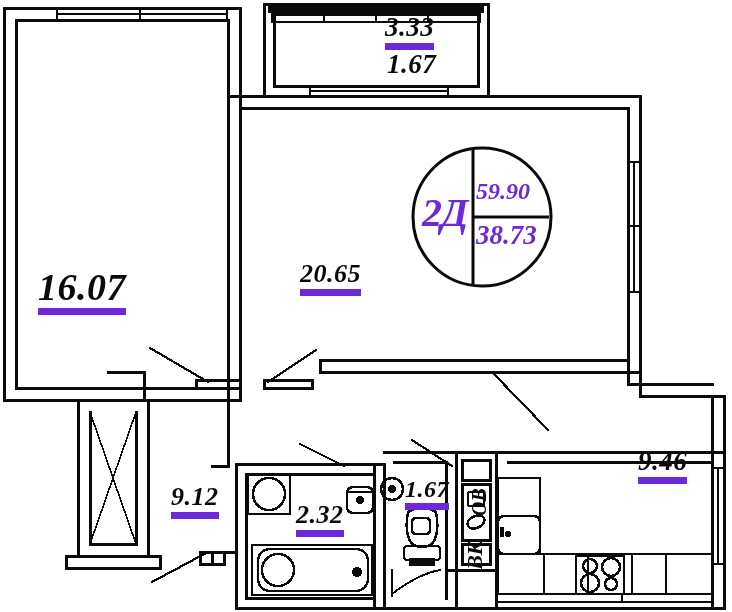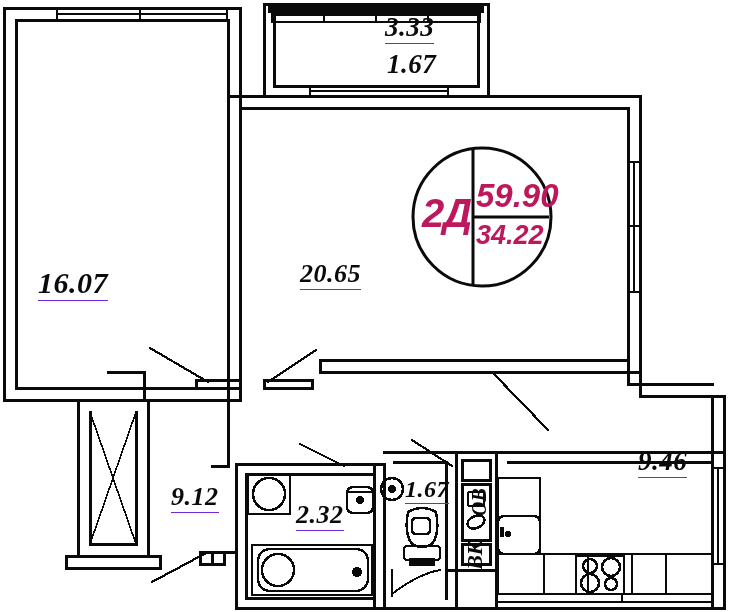--- a/index.html
+++ b/index.html
@@ -34,7 +34,7 @@
     white-space: nowrap;
     letter-spacing: 0.5px;
     line-height: 1;
-    border-bottom: 1px solid #6d28d9;
+    border-bottom: 7px solid #6d28d9;
     padding-bottom: 2px;
   }
   .lbl-16 { left: 38px;  top: 268px; font-size: 30px; }

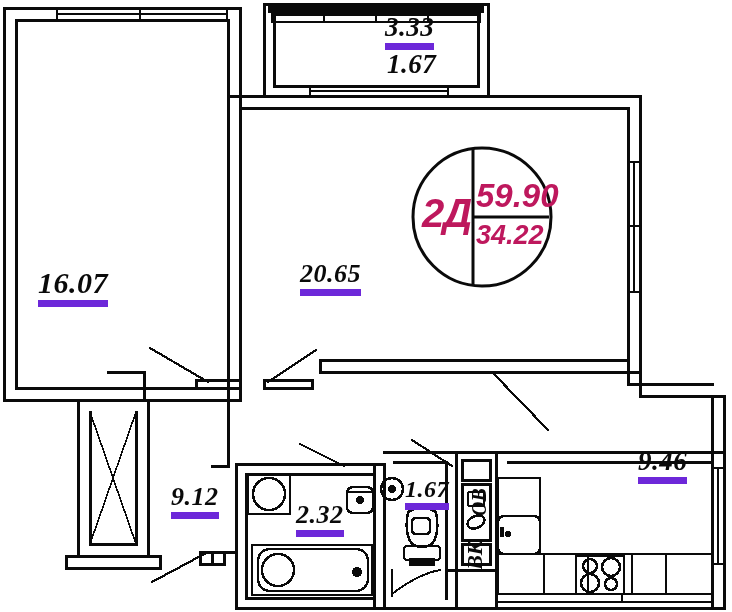--- a/index.html
+++ b/index.html
@@ -55,10 +55,10 @@
   }
   .emblem-text {
     position: absolute;
-    font-family: Liberation Sans, sans-serif;
+    font-family: Liberation Serif, serif;
     font-style: italic;
     font-weight: 700;
-    color: #be185d;
+    color: #6d28d9;
     line-height: 1;
     white-space: nowrap;
     text-align: right;

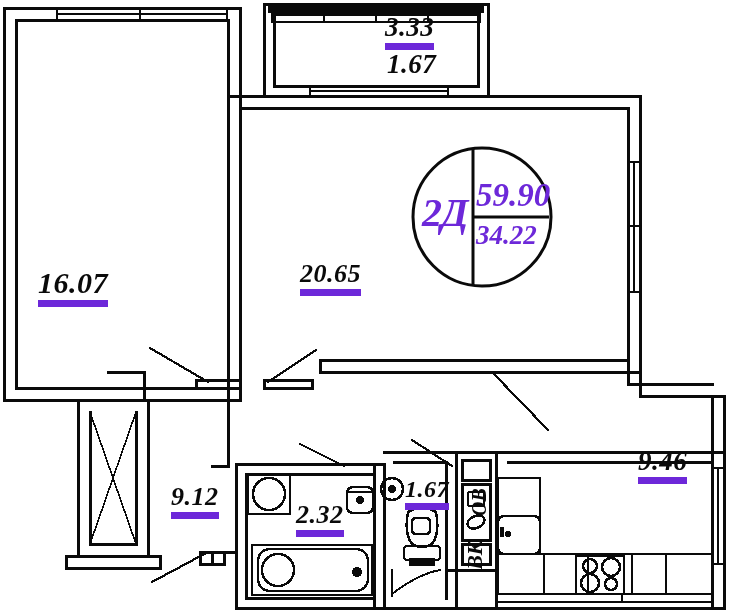--- a/index.html
+++ b/index.html
@@ -64,7 +64,7 @@
     text-align: right;
   }
   .emblem-code { left: 11px;  top: 47px; font-size: 40px; letter-spacing: -1px; }
-  .emblem-top  { left: 65px;  top: 33px; font-size: 33px; }
+  .emblem-top  { left: 65px;  top: 33px; font-size: 24px; }
   .emblem-bot  { left: 65px;  top: 76px; font-size: 27px; }
 
   .shaft-text {

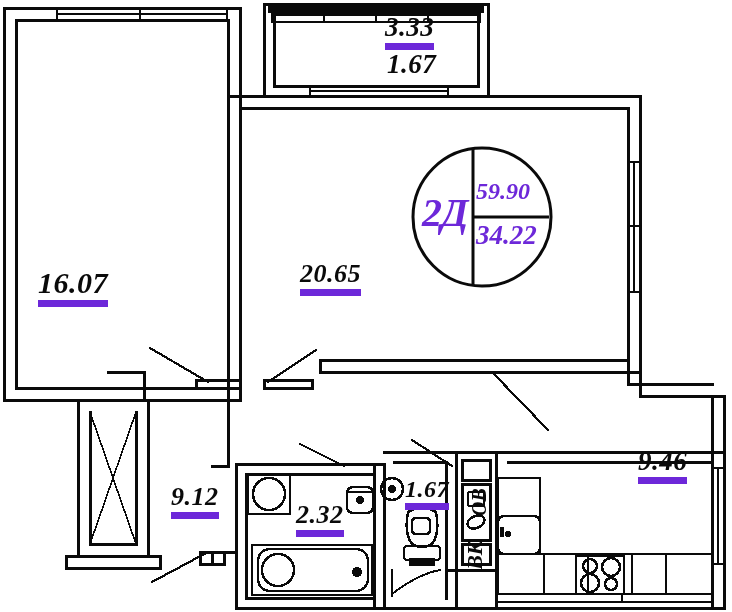--- a/index.html
+++ b/index.html
@@ -330,7 +330,7 @@
     </svg>
     <div class="emblem-text emblem-code">2Д</div>
     <div class="emblem-text emblem-top">59.90</div>
-    <div class="emblem-text emblem-bot">34.22</div>
+    <div class="emblem-text emblem-bot">38.73</div>
   </div>
 
   <div class="shaft-text shaft-ov">ОВ</div>

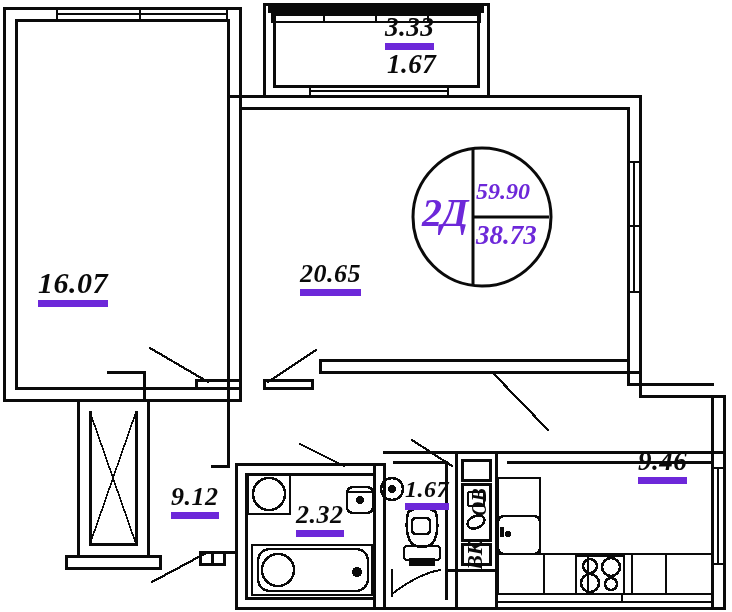--- a/index.html
+++ b/index.html
@@ -37,7 +37,7 @@
     border-bottom: 7px solid #6d28d9;
     padding-bottom: 2px;
   }
-  .lbl-16 { left: 38px;  top: 268px; font-size: 30px; }
+  .lbl-16 { left: 38px;  top: 268px; font-size: 38px; }
   .lbl-20 { left: 300px; top: 261px; font-size: 26px; }
   .lbl-333 { left: 385px; top: 14px;  font-size: 27px; }
   .lbl-167 { left: 387px; top: 51px;  font-size: 27px; border-bottom: none; }

